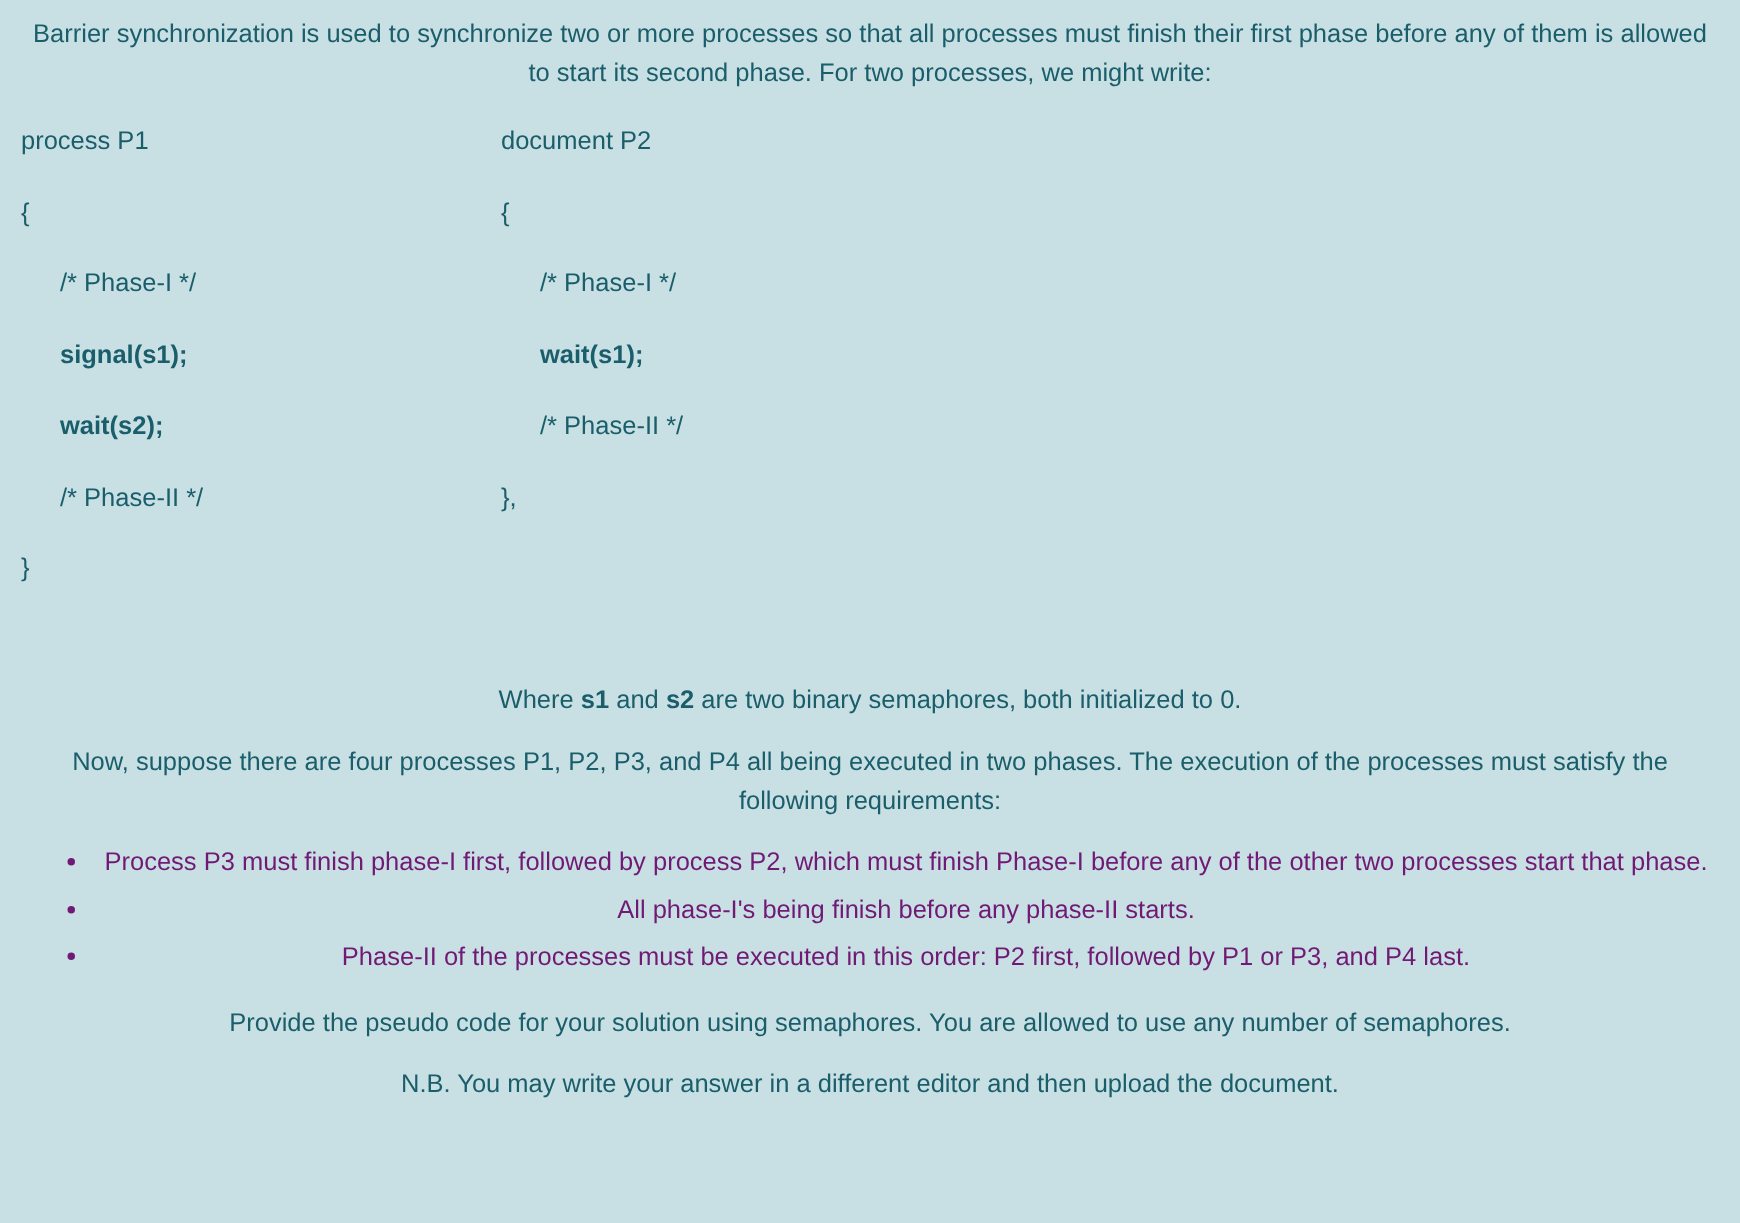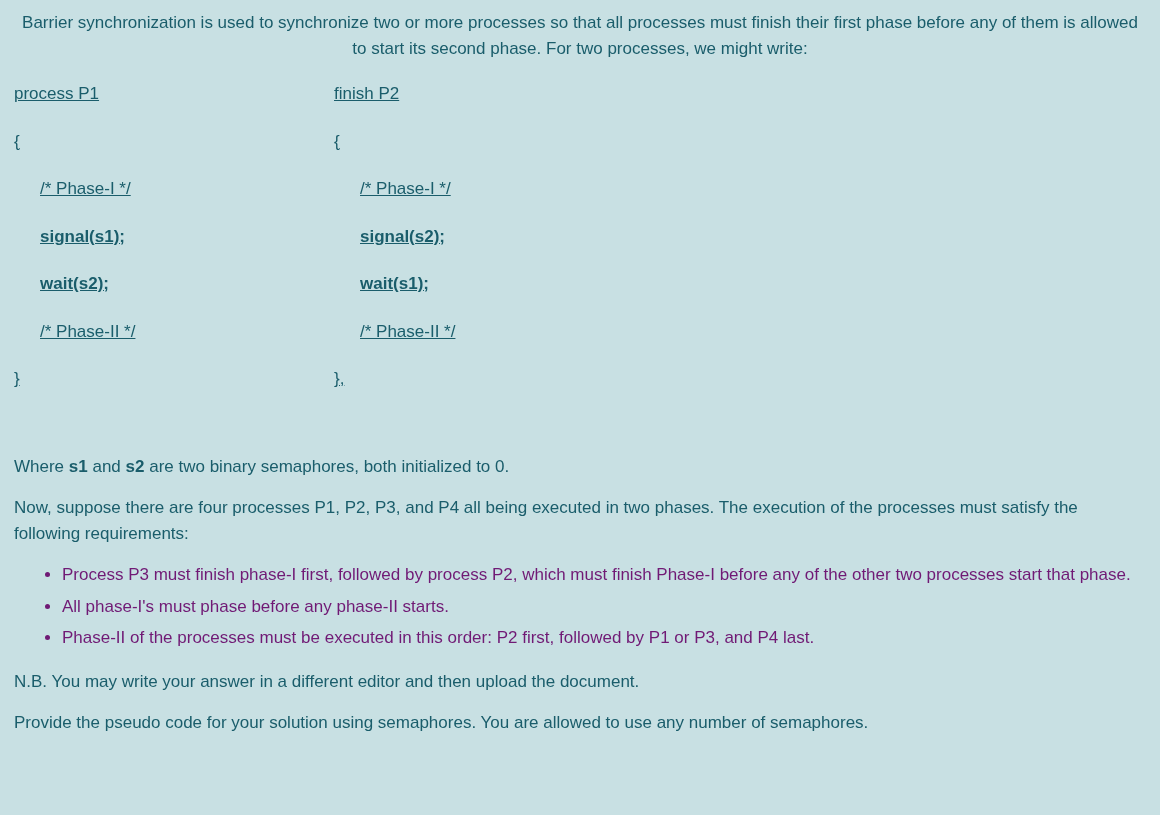--- a/index.html
+++ b/index.html
@@ -32,7 +32,6 @@
     }
     .code-line {
       margin-bottom: 22px;
-      text-decoration: underline;
     }
     .indent-1 {
       padding-left: 26px;

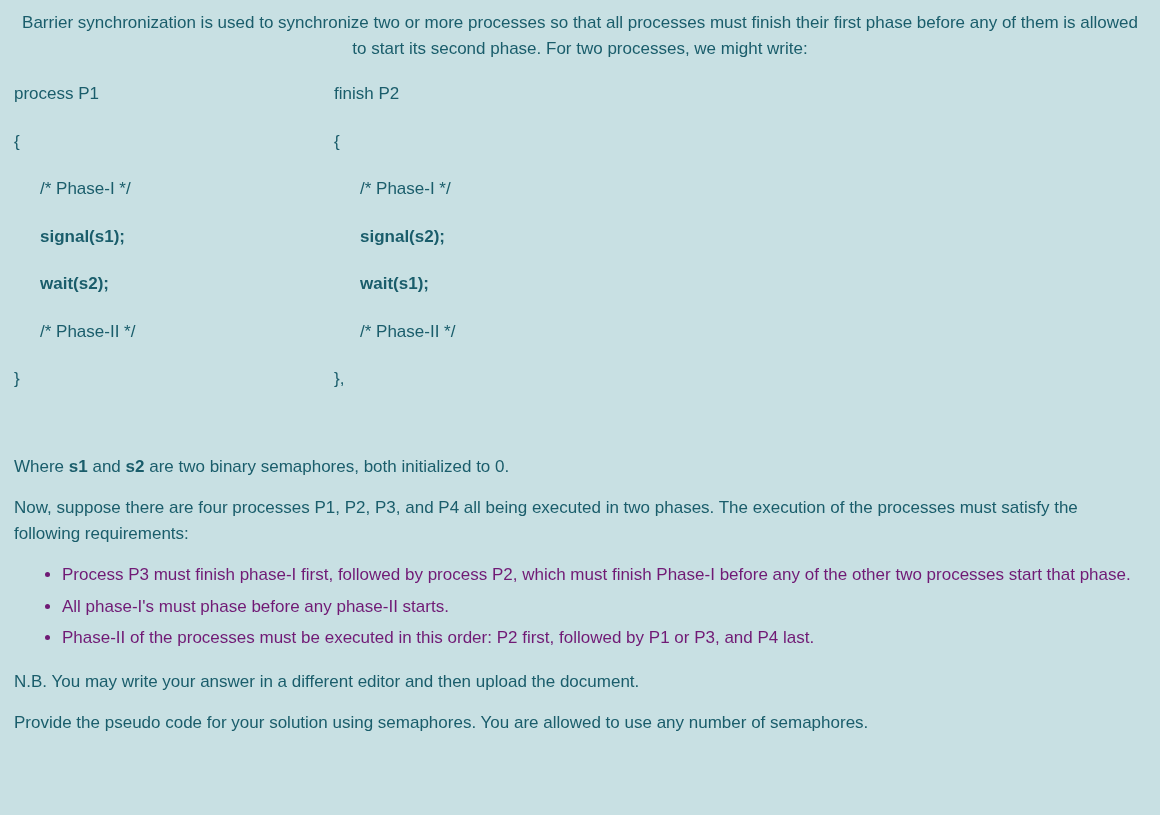--- a/index.html
+++ b/index.html
@@ -73,7 +73,7 @@
     <div class="code-line">}</div>
   </div>
   <div class="code-col">
-    <div class="code-line">finish P2</div>
+    <div class="code-line">document P2</div>
     <div class="code-line">{</div>
     <div class="code-line indent-1">/* Phase-I */</div>
     <div class="code-line indent-1 bold">signal(s2);</div>

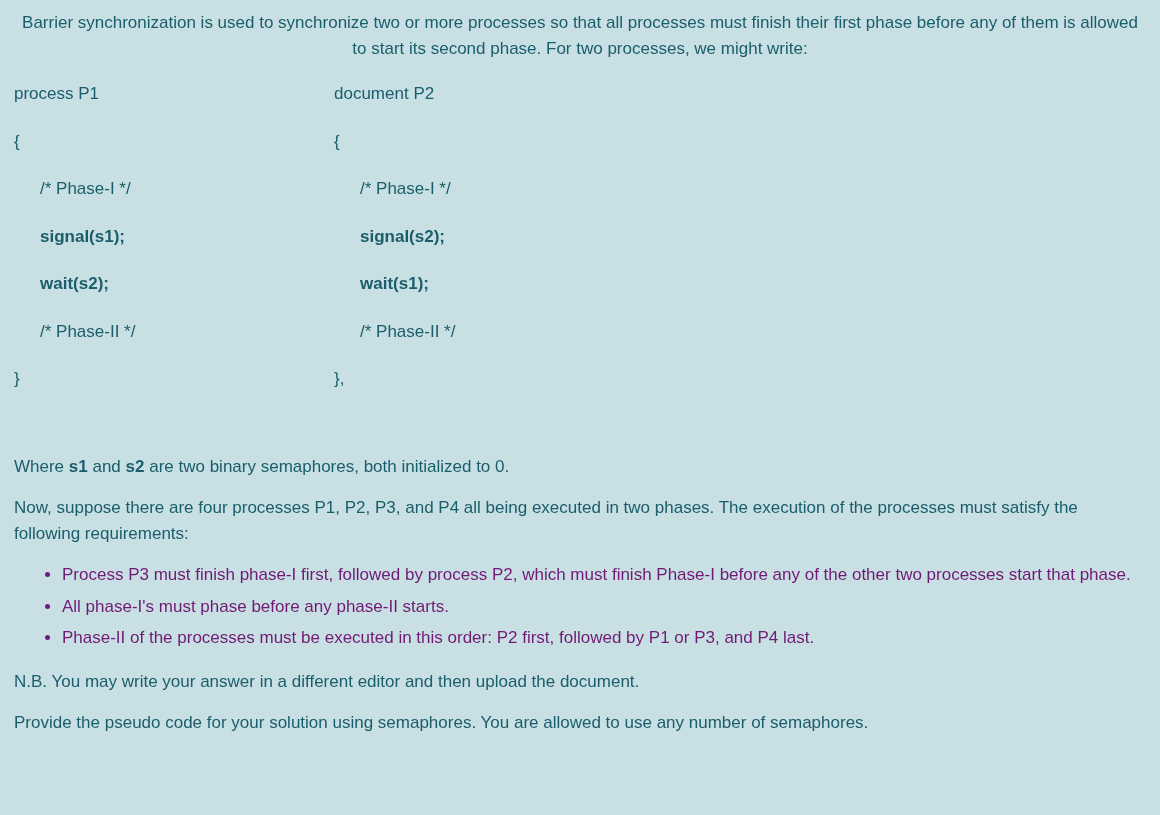--- a/index.html
+++ b/index.html
@@ -76,7 +76,6 @@
     <div class="code-line">document P2</div>
     <div class="code-line">{</div>
     <div class="code-line indent-1">/* Phase-I */</div>
-    <div class="code-line indent-1 bold">signal(s2);</div>
     <div class="code-line indent-1 bold">wait(s1);</div>
     <div class="code-line indent-1">/* Phase-II */</div>
     <div class="code-line">},</div>

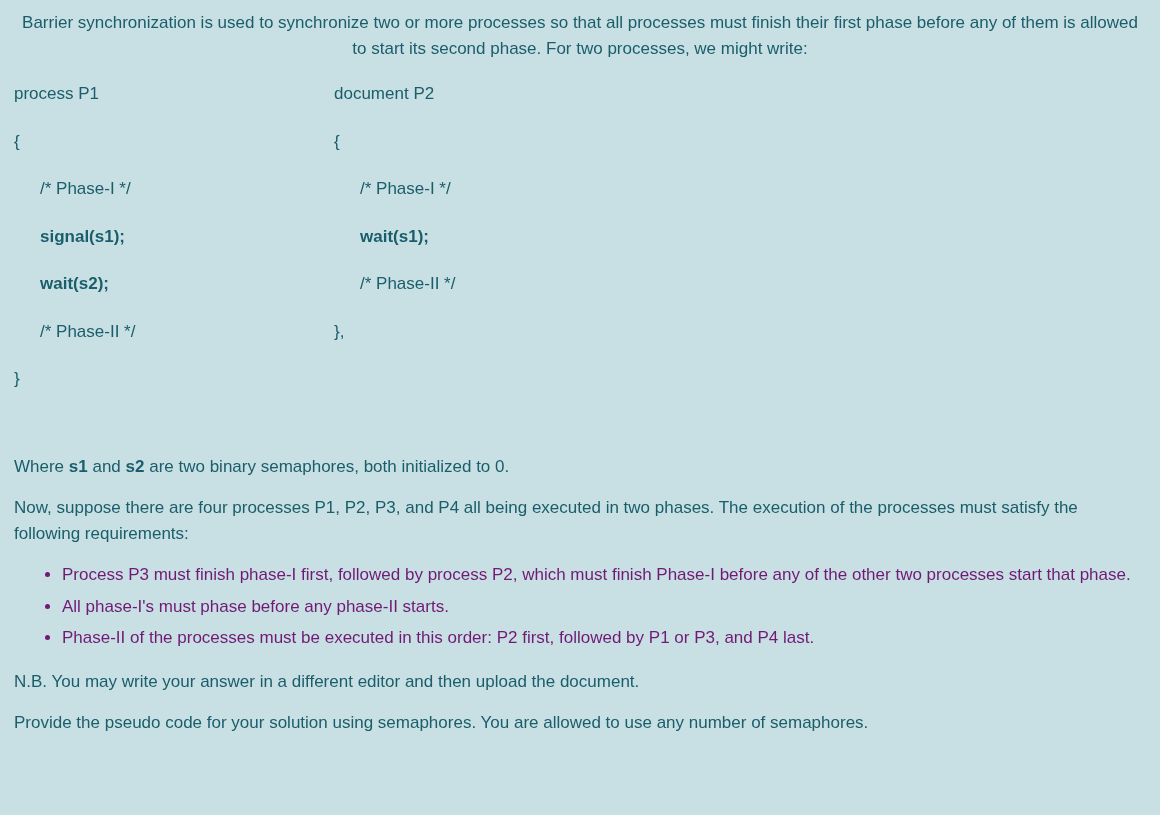--- a/index.html
+++ b/index.html
@@ -41,6 +41,7 @@
     }
     .explanation {
       margin-top: 40px;
+      text-align: center;
     }
     .explanation p {
       margin-bottom: 16px;

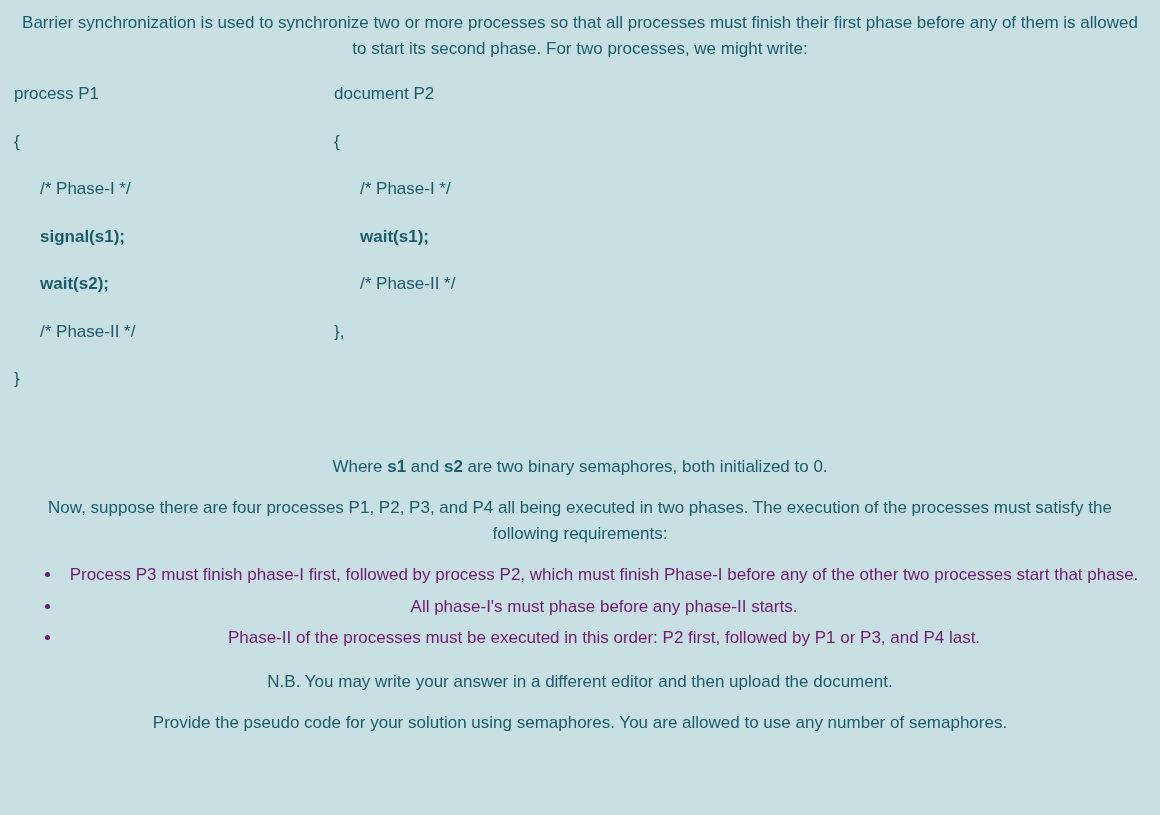--- a/index.html
+++ b/index.html
@@ -96,7 +96,7 @@
     <li>
       <span>Process </span><span class="italic">P3</span><span> must finish phase-I first, followed by process </span><span class="italic">P2</span><span>, which must finish Phase-I before any of the other two processes start that phase.</span>
     </li>
-    <li>All phase-I's must phase before any phase-II starts.</li>
+    <li>All phase-I's being finish before any phase-II starts.</li>
     <li>
       <span>Phase-II of the processes must be executed in this order: </span><span class="italic">P2</span><span> first, followed by </span><span class="italic">P1</span><span> or </span><span class="italic">P3</span><span>, and </span><span class="italic">P4</span><span> last.</span>
     </li>

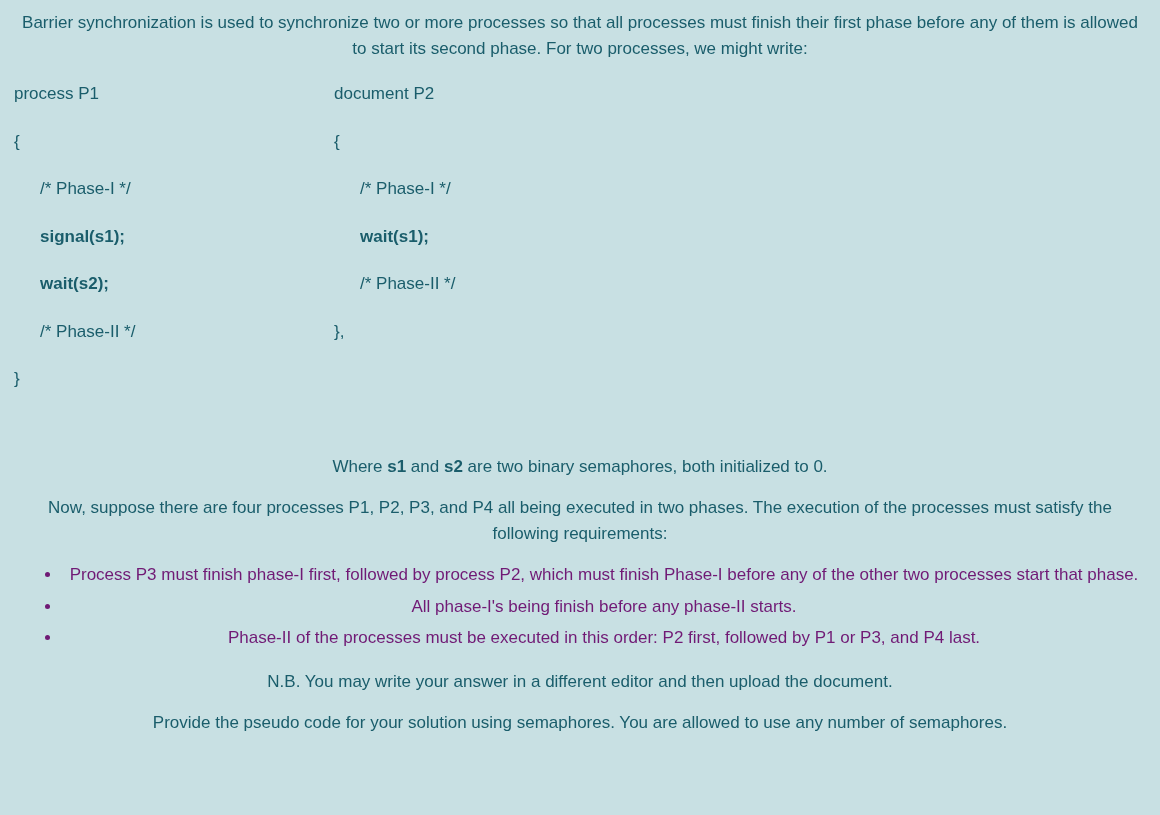--- a/index.html
+++ b/index.html
@@ -102,8 +102,8 @@
     </li>
   </ul>
 
+  <p>Provide the pseudo code for your solution using semaphores. You are allowed to use any number of semaphores.</p>
   <p>N.B. You may write your answer in a different editor and then upload the document.</p>
-  <p>Provide the pseudo code for your solution using semaphores. You are allowed to use any number of semaphores.</p>
 </div>
 
 </body></html>

